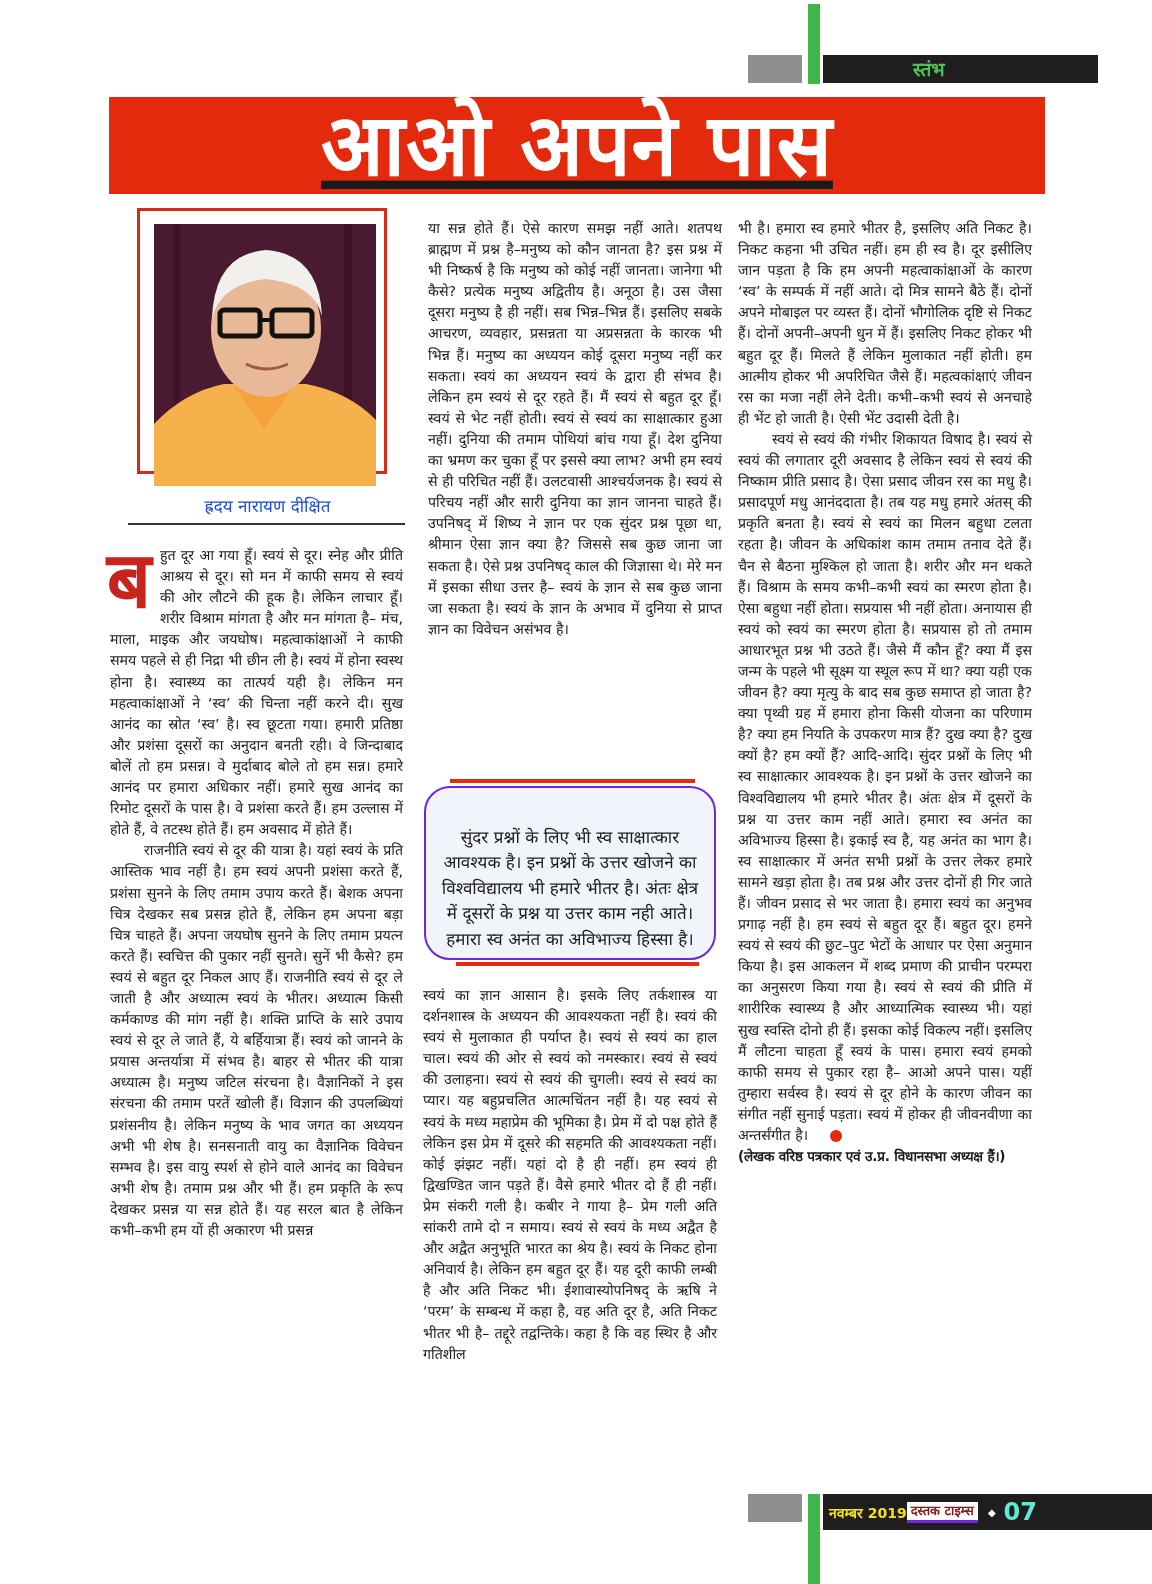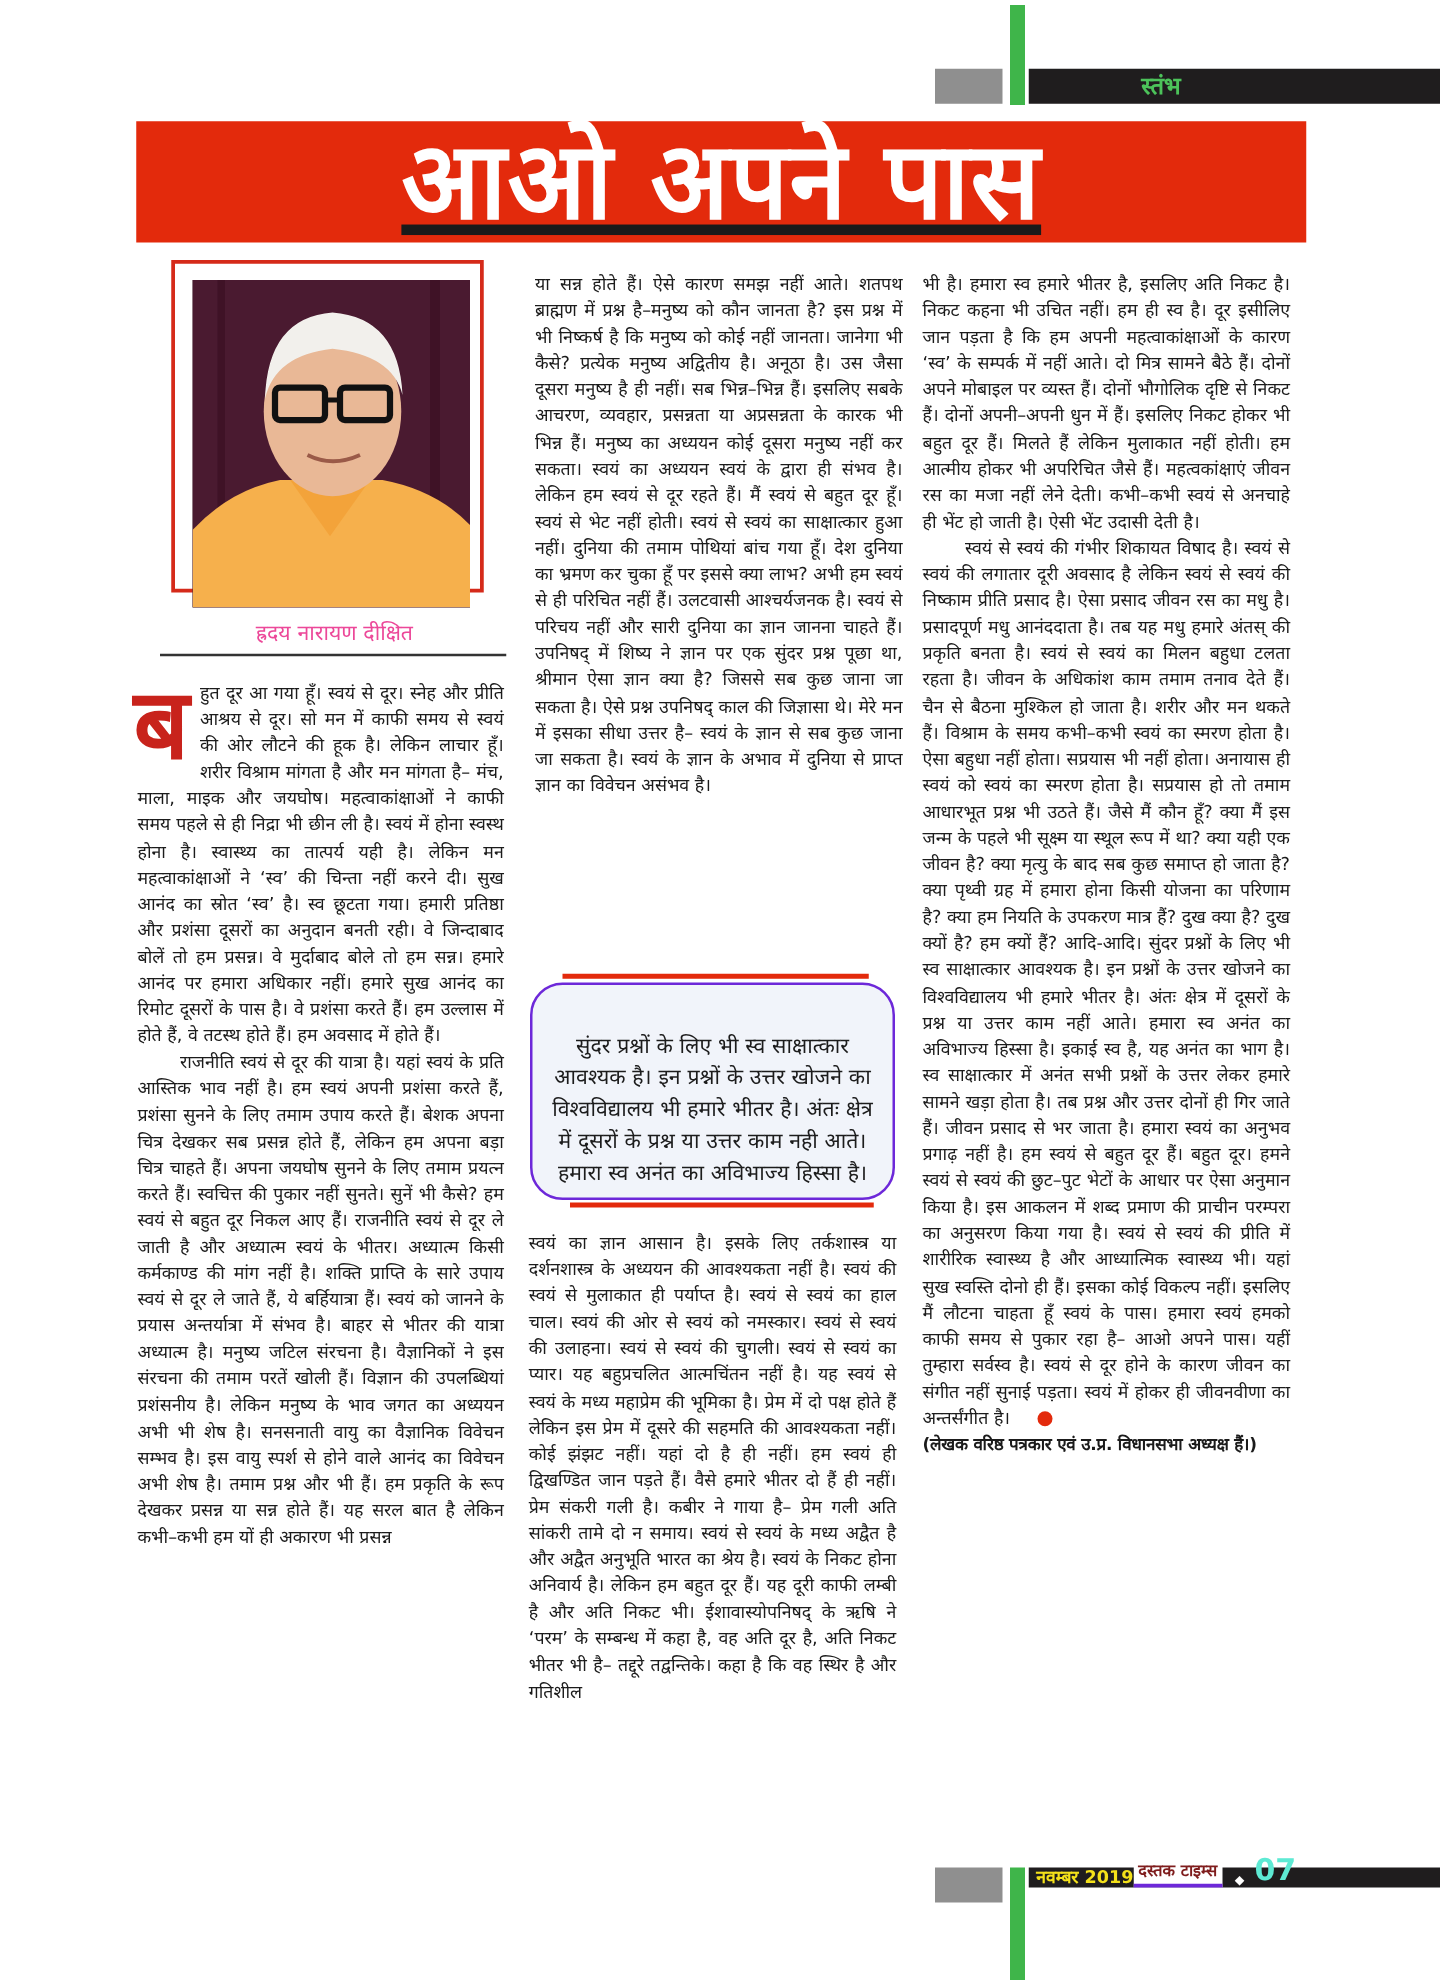--- a/index.html
+++ b/index.html
@@ -9,7 +9,7 @@
   
   .top-gray { position:absolute; left:748px; top:55px; width:54px; height:28px; background:#8f8f8f; }
   .top-green { position:absolute; left:808px; top:4px; width:12px; height:80px; background:#3fb54a; }
-  .top-black { position:absolute; left:823px; top:55px; width:329px; height:28px; background:#1f1d1e;
+  .top-black { position:absolute; left:823px; top:55px; width:275px; height:28px; background:#1f1d1e;
                display:flex; align-items:center; }
   .section-label { margin-left:90px; color:#4cc35a; font-size:19px; font-weight:bold; line-height:28px; }
 

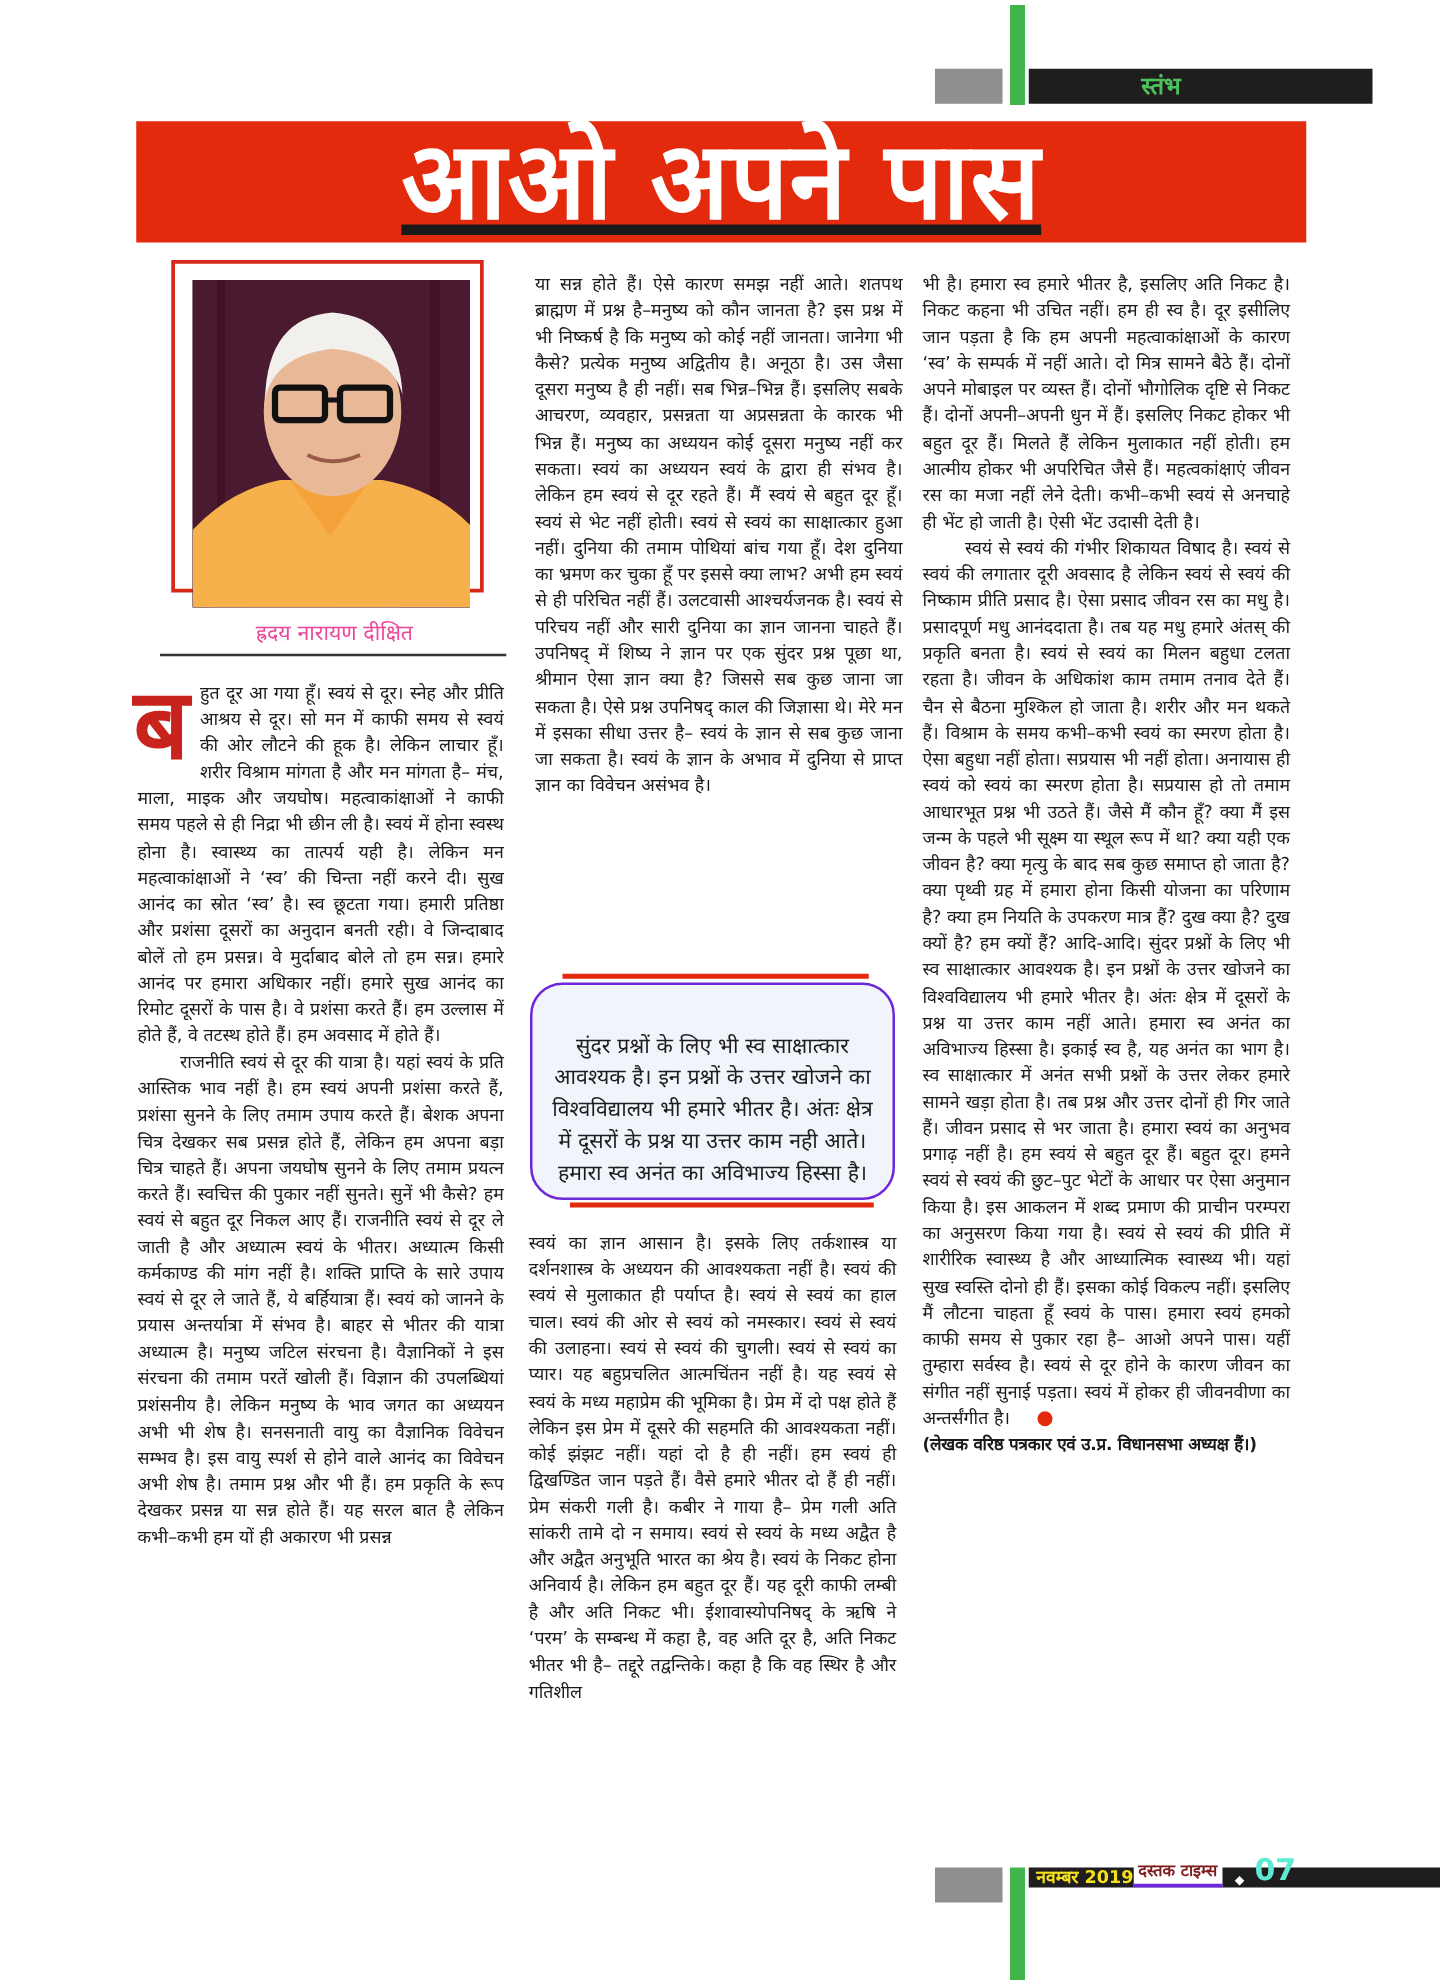--- a/index.html
+++ b/index.html
@@ -24,7 +24,7 @@
   .photo { position:absolute; left:154px; top:224px; width:222px; height:262px; overflow:hidden;
            background:linear-gradient(90deg,#3a1523 0%,#5a1d35 30%,#4a1a2f 60%,#3a1226 100%); }
   .photo svg { width:100%; height:100%; display:block; }
-  .author-name { position:absolute; left:130px; top:494px; width:275px; text-align:center; font-size:17px; color:#ec4899; }
+  .author-name { position:absolute; left:130px; top:494px; width:275px; text-align:center; font-size:17px; color:#1d4ed8; }
   .author-rule { position:absolute; left:128px; top:523px; width:277px; height:2px; background:#333; }
 
   

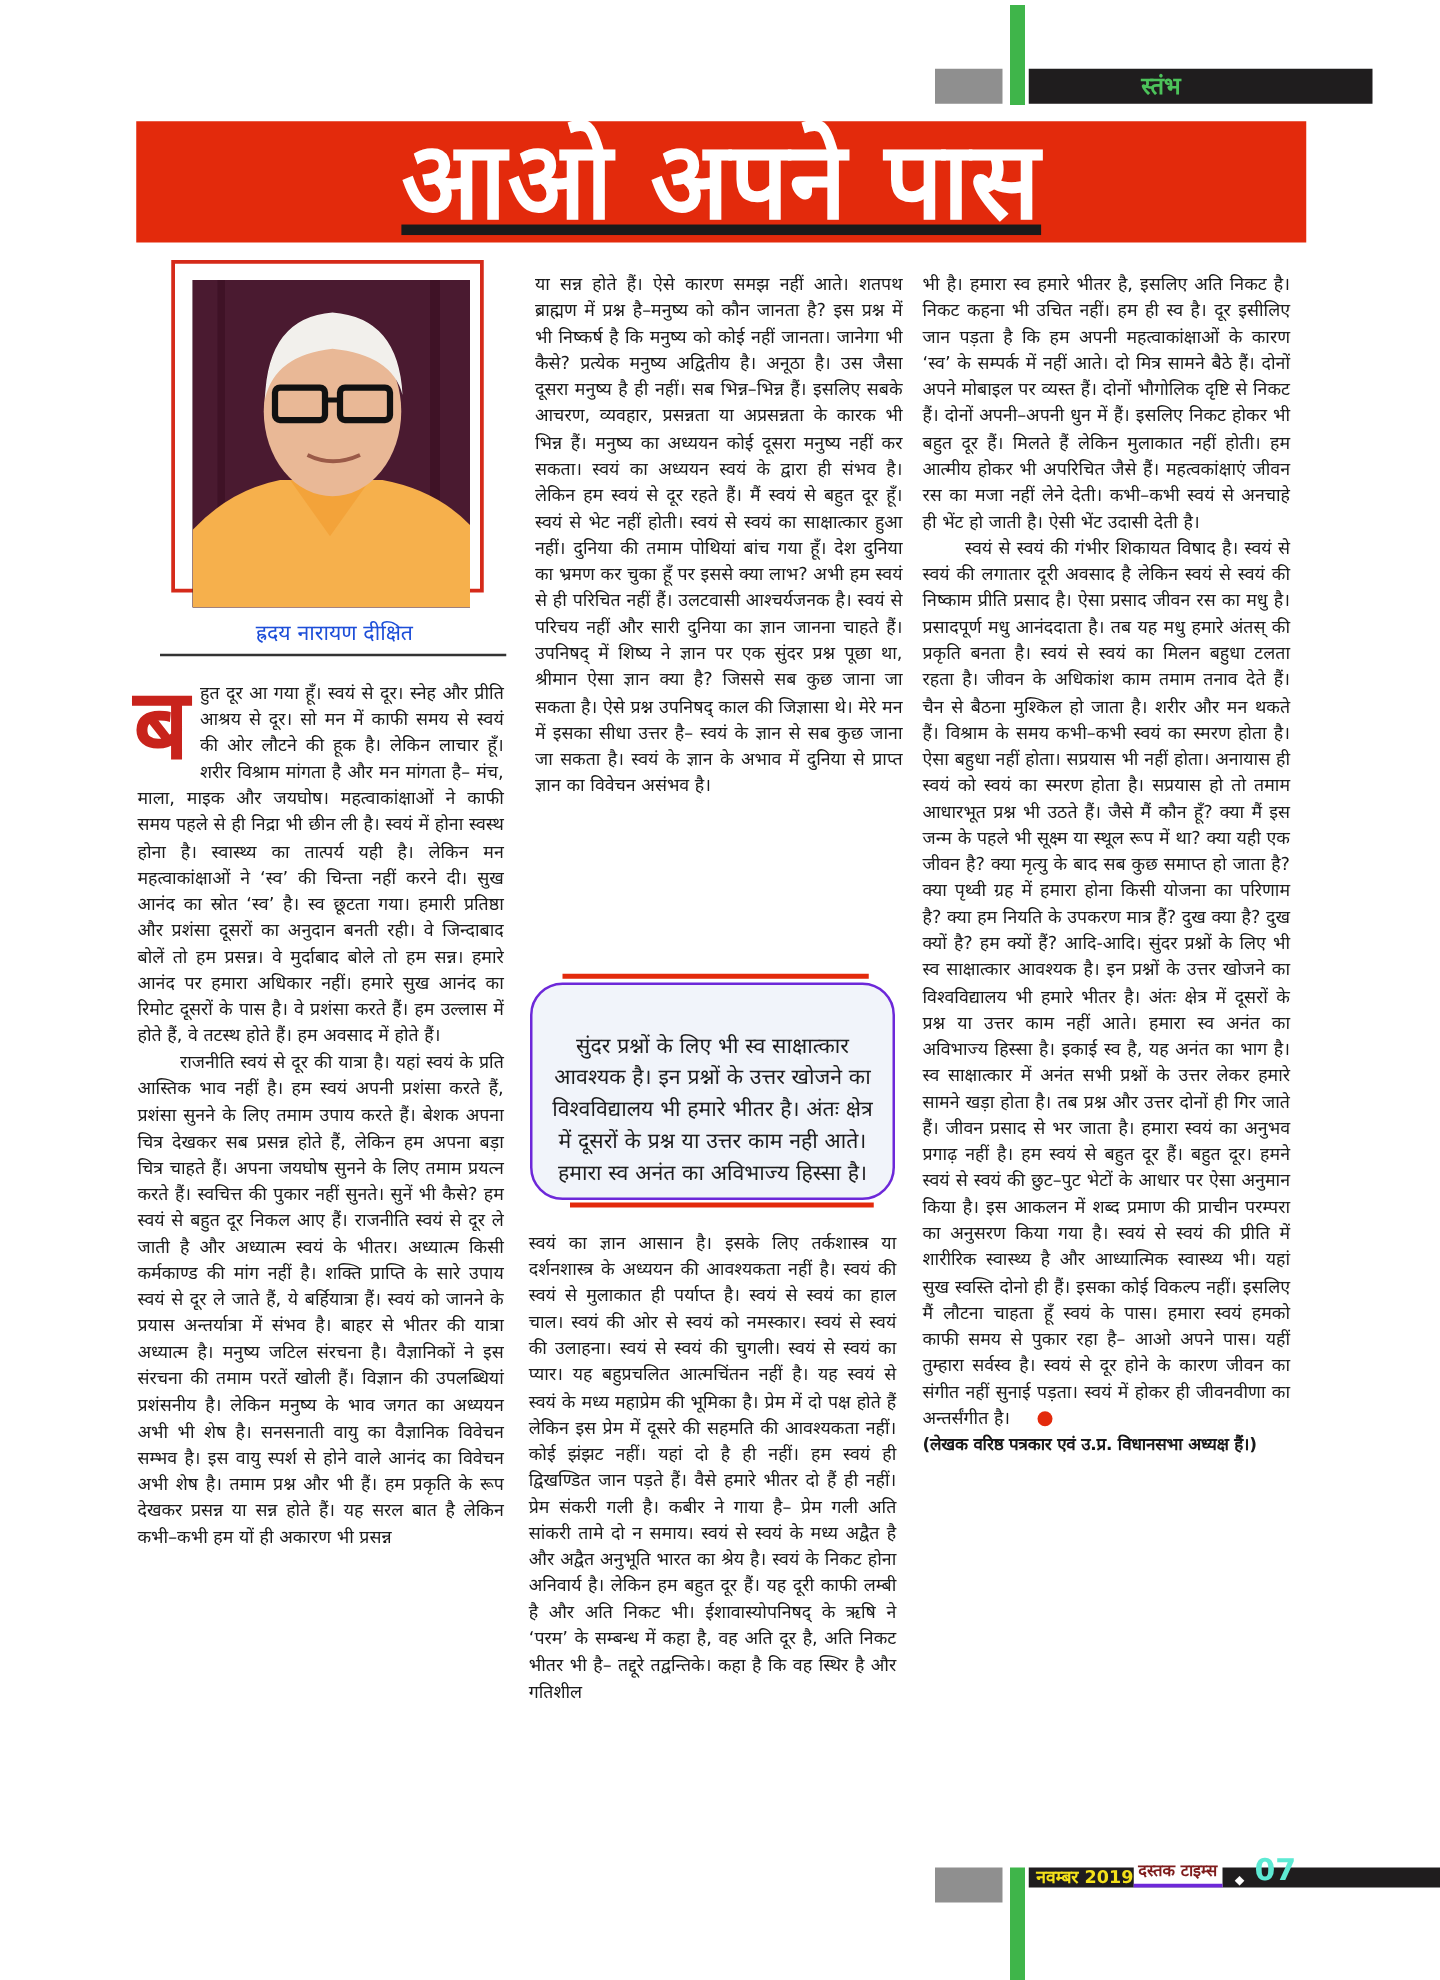--- a/index.html
+++ b/index.html
@@ -53,8 +53,8 @@
   
   .bot-gray { position:absolute; left:748px; top:1494px; width:54px; height:28px; background:#8f8f8f; }
   .bot-green { position:absolute; left:808px; top:1494px; width:12px; height:90px; background:#3fb54a; }
-  .bot-black { position:absolute; left:823px; top:1494px; width:329px; height:16px; background:#1f1d1e;
-               display:flex; align-items:flex-end; }
+  .bot-black { position:absolute; left:823px; top:1494px; width:329px; height:36px; background:#1f1d1e;
+               display:flex; align-items:center; }
   .issue-date { color:#f4e11a; font-size:14px; font-weight:bold; margin-left:6px; }
   .mag-logo { background:#ffffff; color:#7f1d1d; font-size:13px; font-weight:900; padding:0 4px; height:18px; line-height:18px;
               border-bottom:3px solid #6d28d9; }

